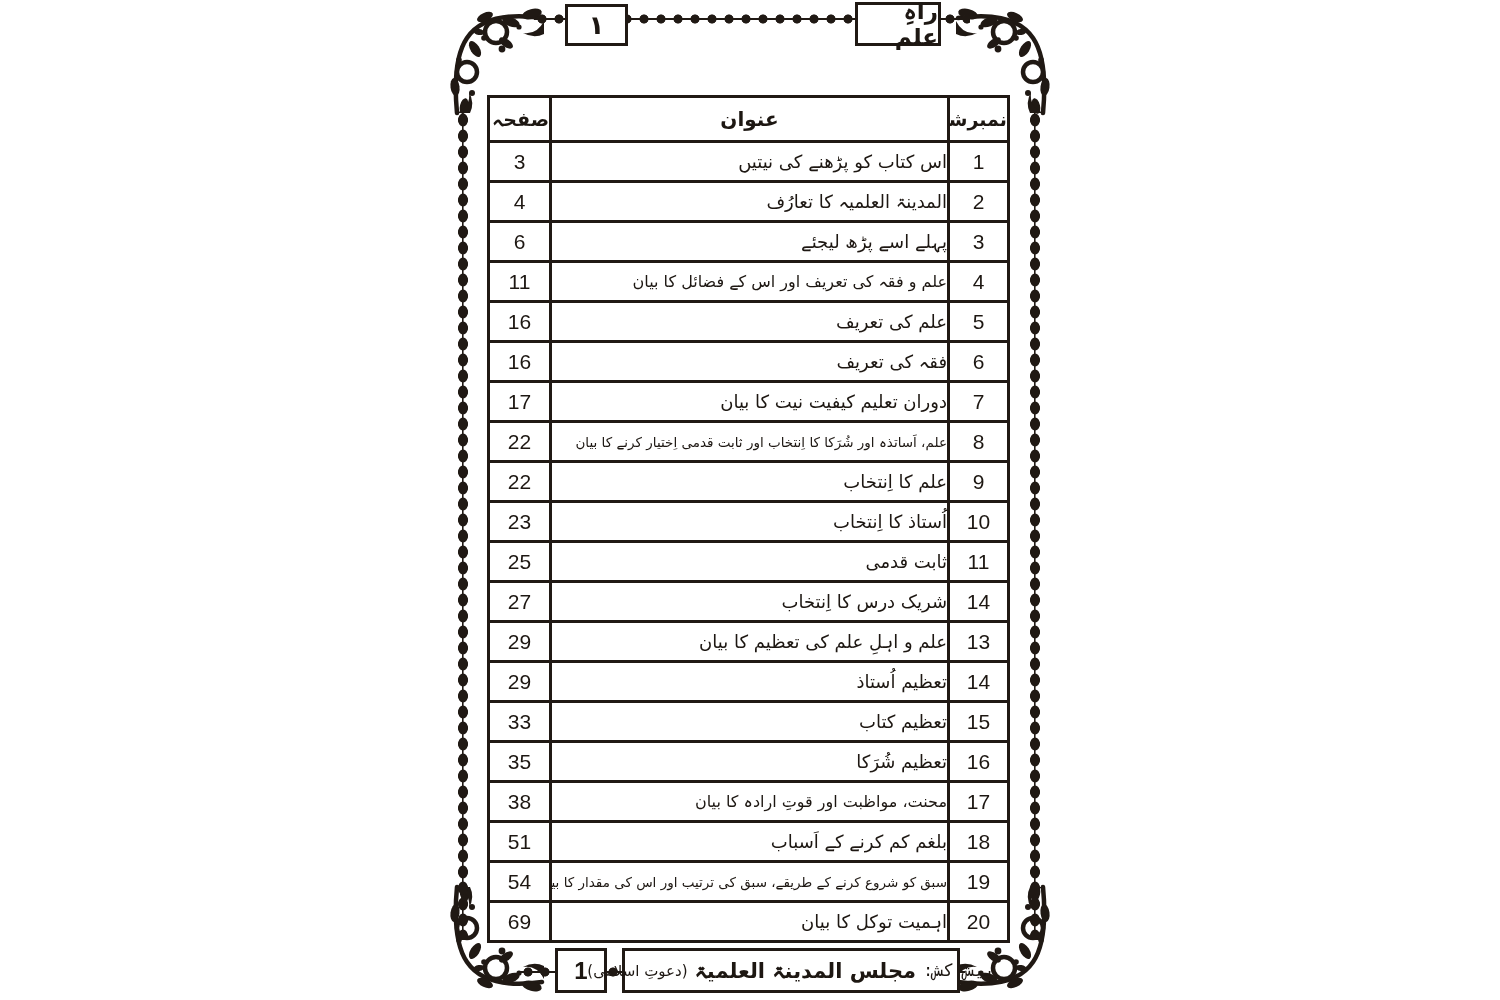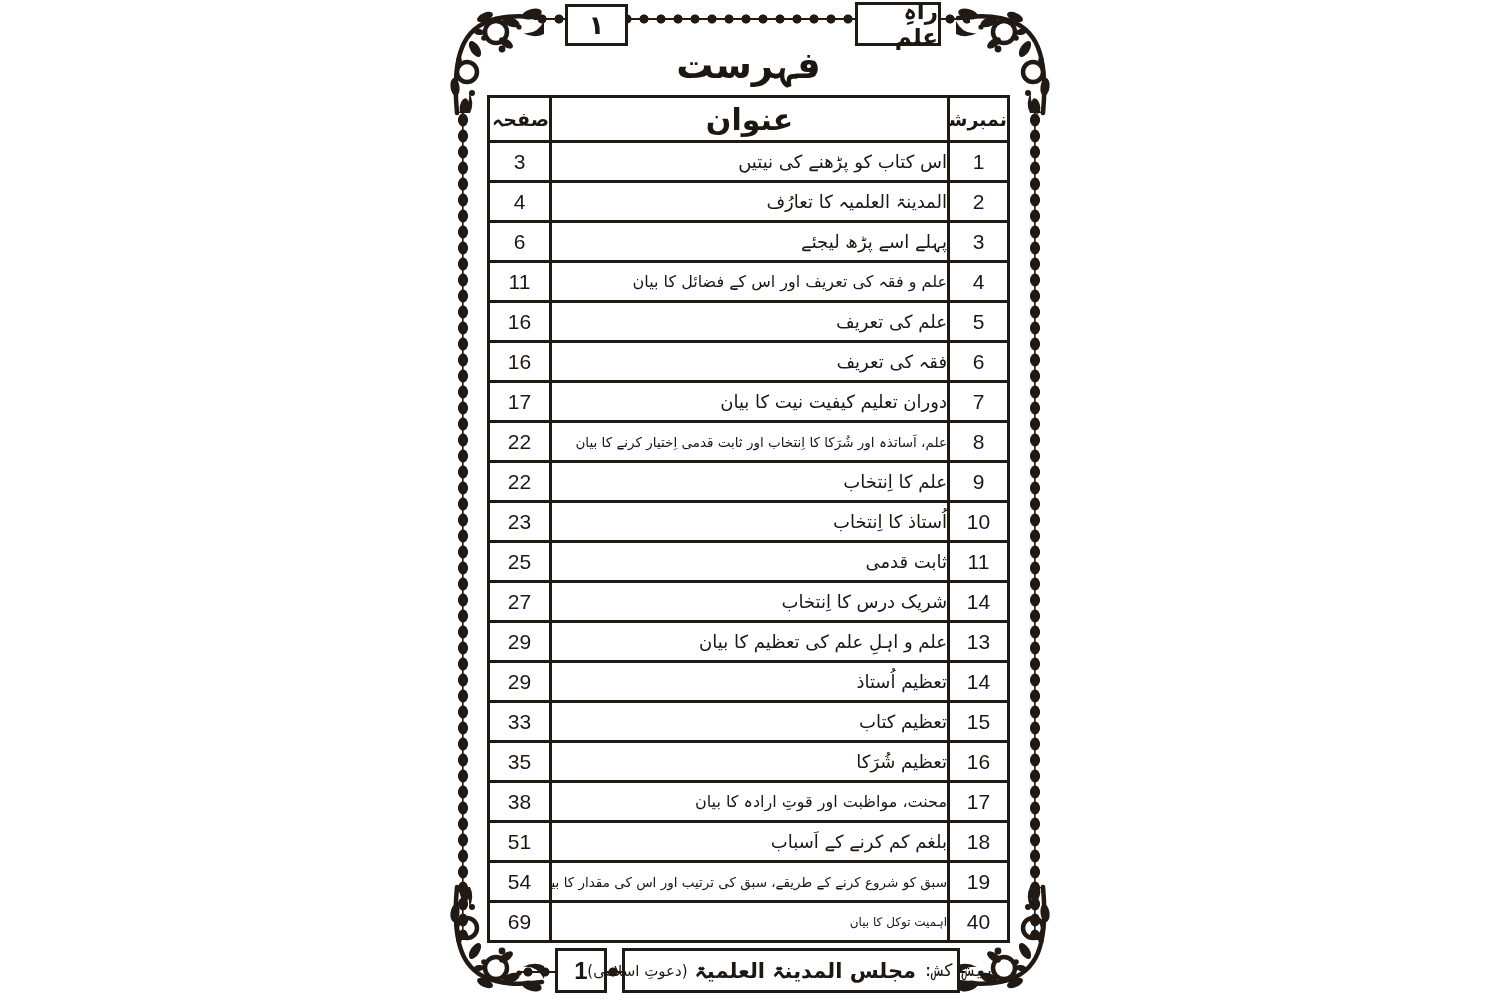--- a/index.html
+++ b/index.html
@@ -107,7 +107,6 @@
     <span dir="rtl">راہِ علم</span>
   </div>
 
-  <div class="page-title" dir="rtl">فہرست</div>
 
   <table class="toc">
     <colgroup>

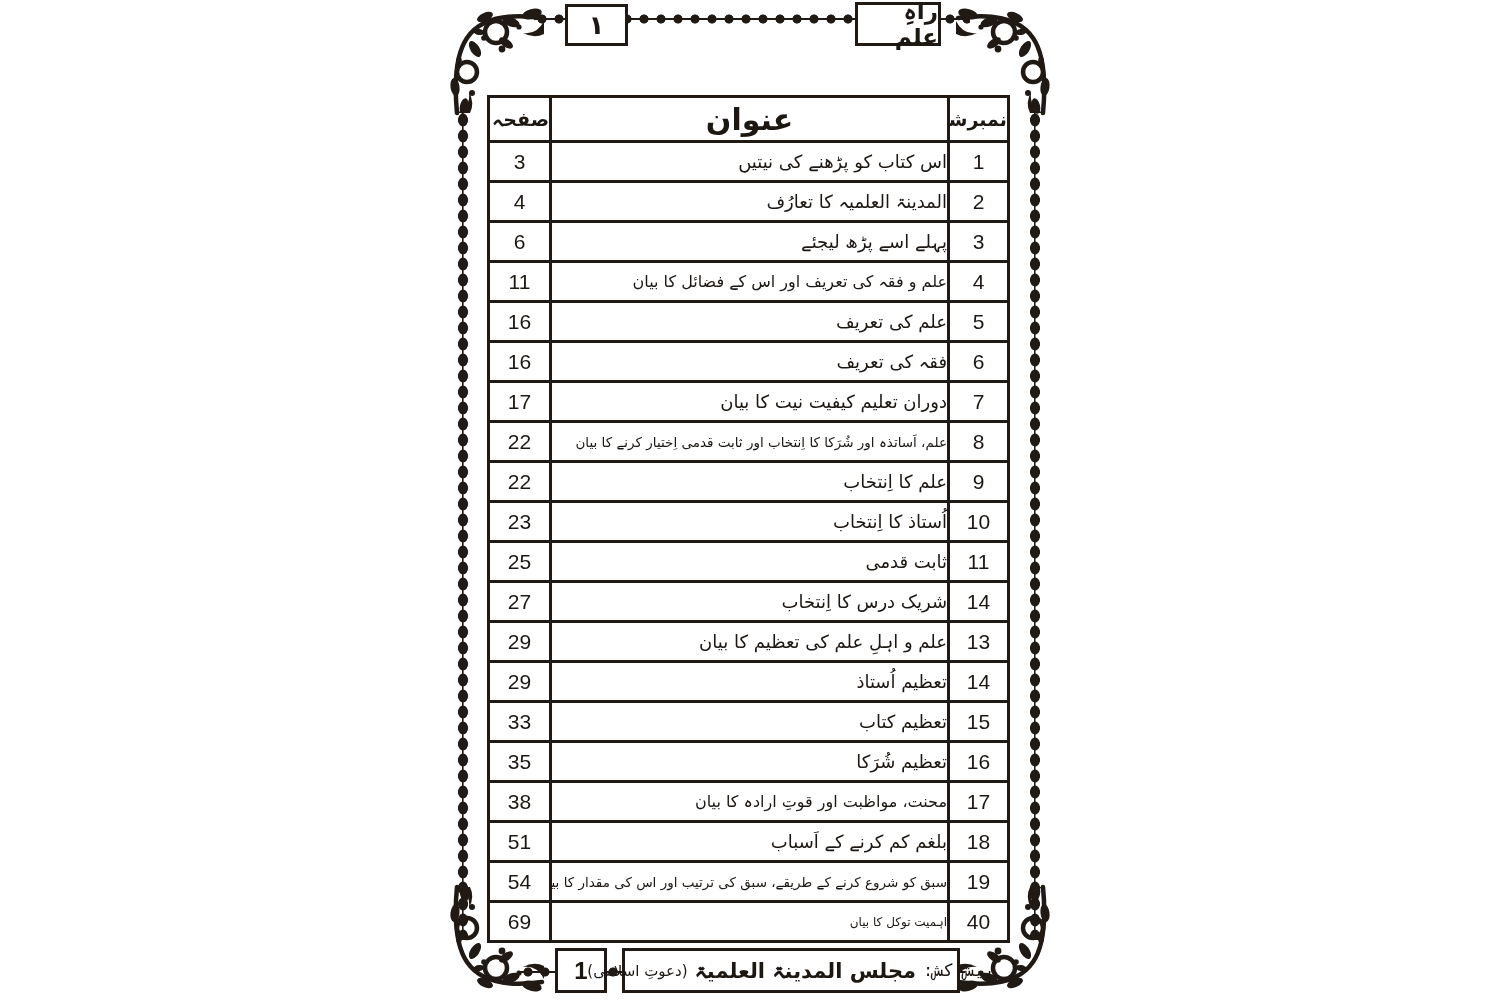--- a/index.html
+++ b/index.html
@@ -45,7 +45,7 @@
     white-space:nowrap;background:#fff;}
   col.c-serial{width:60px;} col.c-page{width:62px;}
   th.h-serial,th.h-page{font-size:19px;font-weight:bold;height:42px;}
-  th.h-title{font-size:30px;font-weight:bold;height:42px;text-align:center;}
+  th.h-title{font-size:20px;font-weight:bold;height:42px;text-align:center;}
   td.serial,td.page{text-align:center;font-family:"Liberation Sans",sans-serif;
     font-size:21px;height:37px;}
   td.title{text-align:right;padding-right:9px;font-size:18px;}

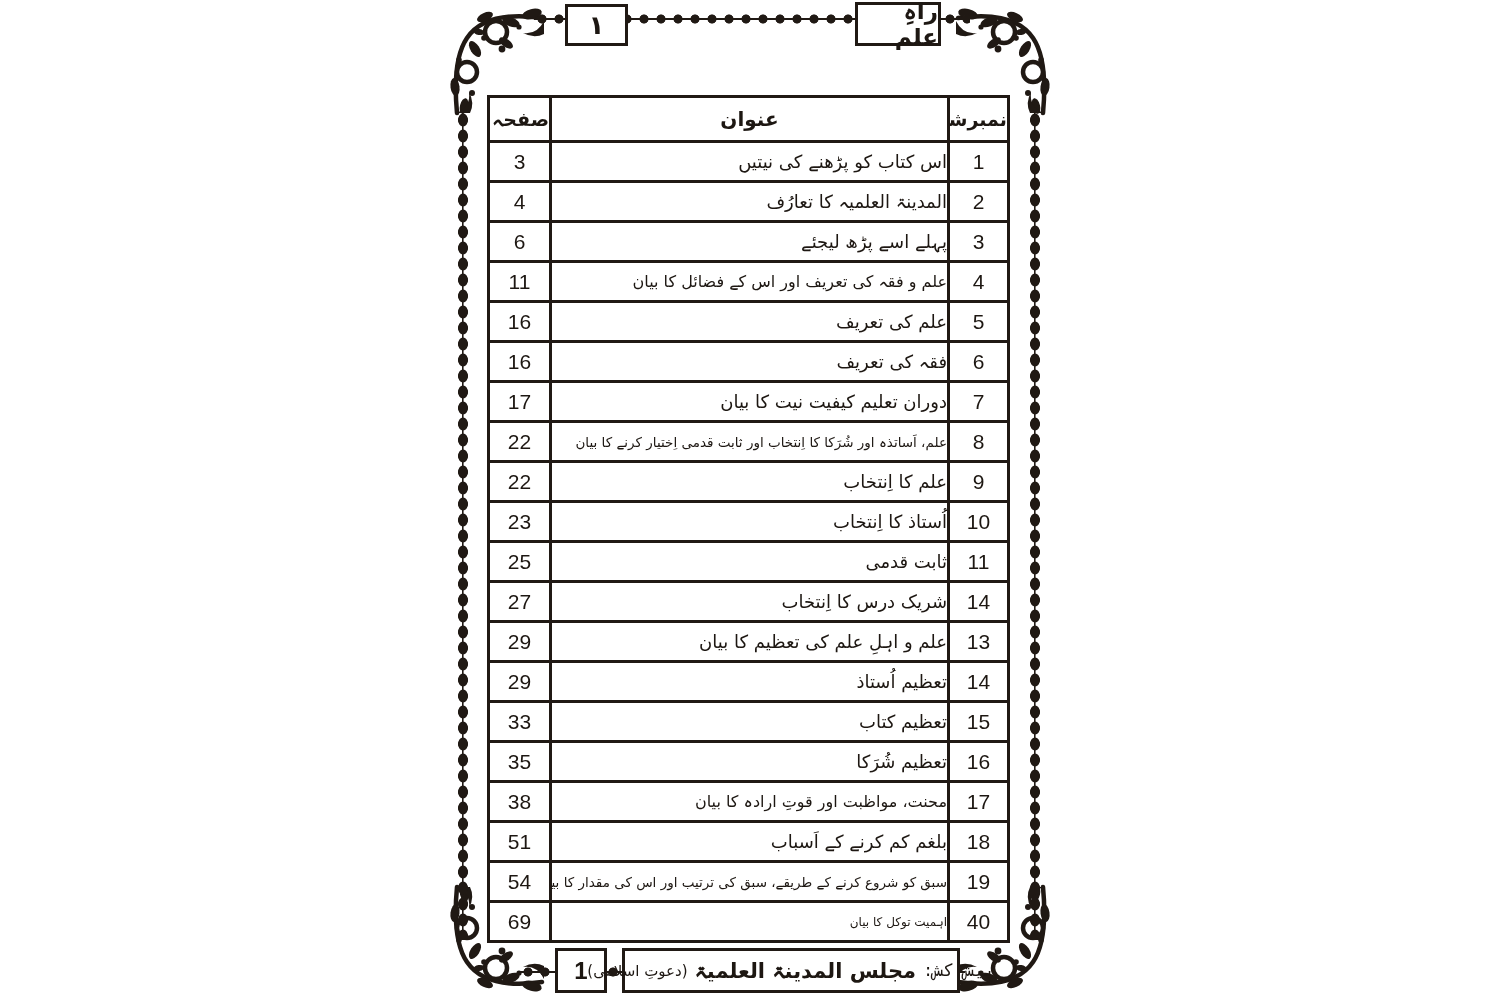--- a/index.html
+++ b/index.html
@@ -238,7 +238,7 @@
 
     <tr>
       <td class="serial">40</td>
-      <td class="title" style="font-size: 12px;">اہمیت توکل کا بیان</td>
+      <td class="title" style="font-size: 18px;">اہمیت توکل کا بیان</td>
       <td class="page">69</td>
     </tr>
   </tbody>

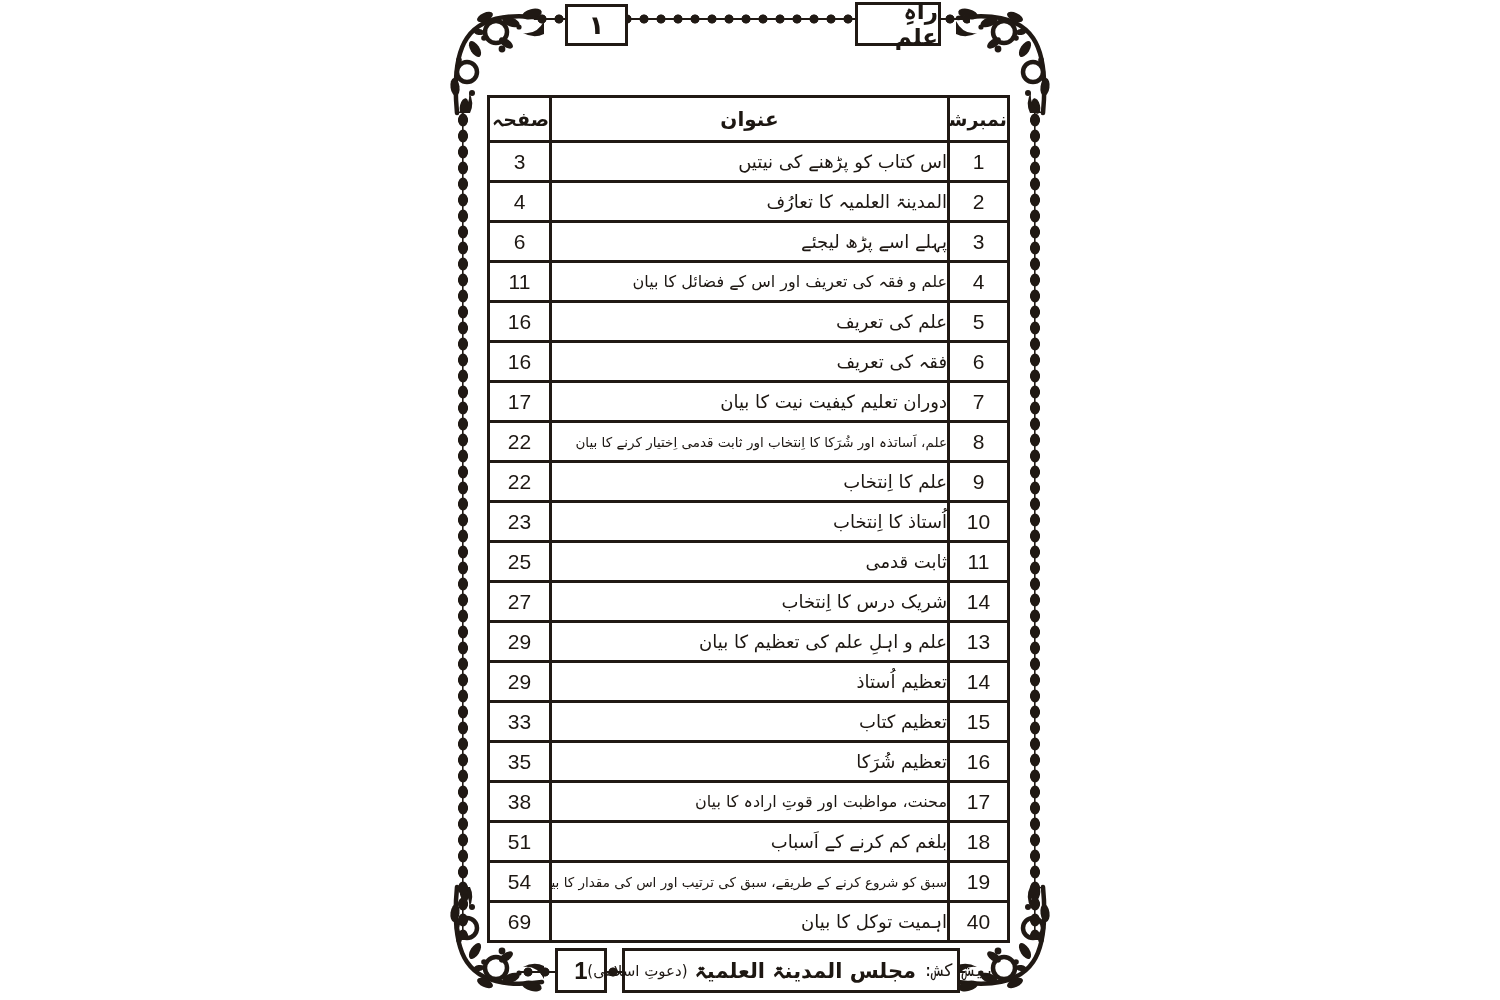--- a/index.html
+++ b/index.html
@@ -237,7 +237,7 @@
     </tr>
 
     <tr>
-      <td class="serial">40</td>
+      <td class="serial">20</td>
       <td class="title" style="font-size: 18px;">اہمیت توکل کا بیان</td>
       <td class="page">69</td>
     </tr>

